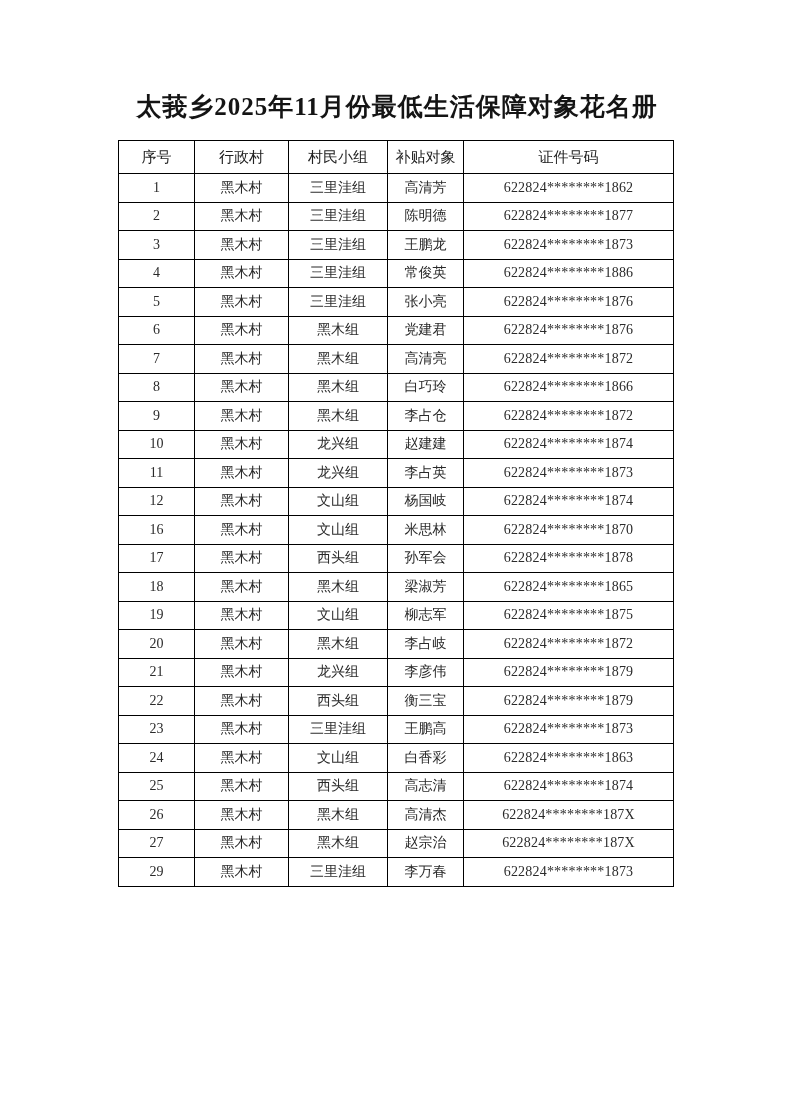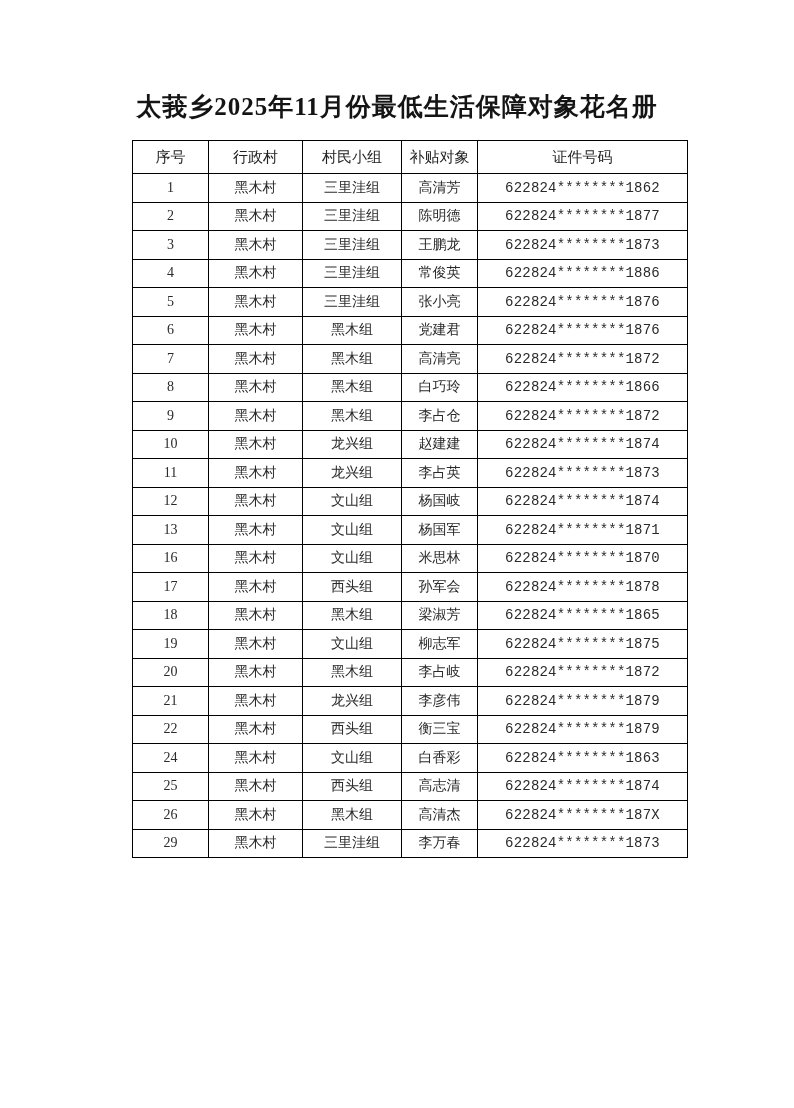--- a/index.html
+++ b/index.html
@@ -28,7 +28,7 @@
   }
   table.roster {
     position: absolute;
-    left: 132px;
+    left: 118px;
     top: 140px;
     width: 555px;
     border-collapse: collapse;

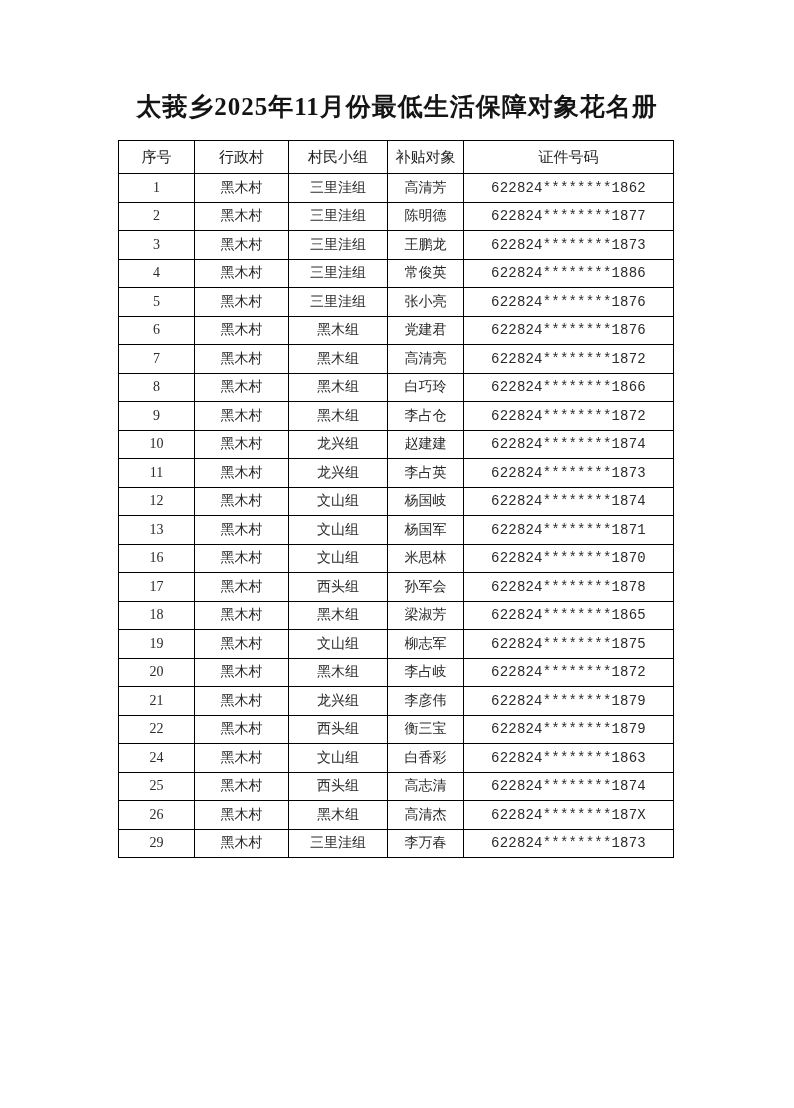--- a/index.html
+++ b/index.html
@@ -60,7 +60,6 @@
     font-size: 16px;
     color: #222;
     letter-spacing: 0.2px;
-    font-family: Liberation Mono, monospace;
   }
   col.c-index    { width: 76px; }
   col.c-village  { width: 94px; }

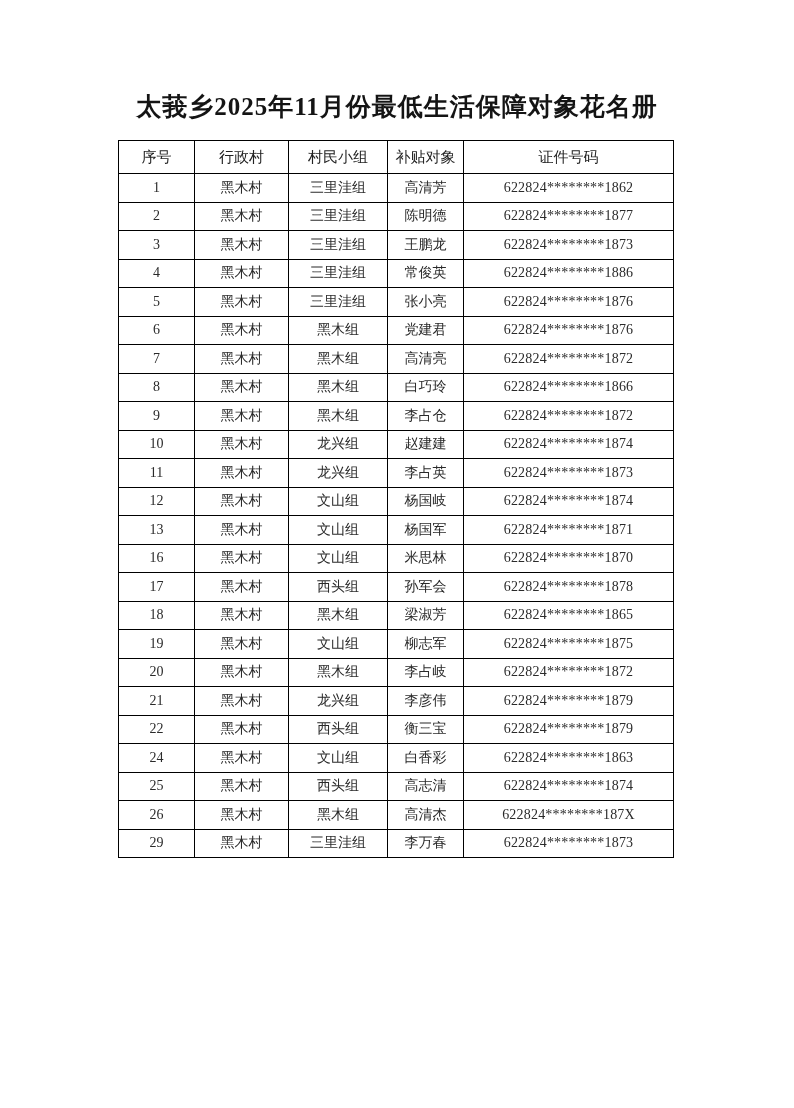--- a/index.html
+++ b/index.html
@@ -177,13 +177,6 @@
           <td class="id-cell">622824********1874</td>
         </tr>
         <tr>
-          <td class="index-cell">13</td>
-          <td>黑木村</td>
-          <td>文山组</td>
-          <td>杨国军</td>
-          <td class="id-cell">622824********1871</td>
-        </tr>
-        <tr>
           <td class="index-cell">16</td>
           <td>黑木村</td>
           <td>文山组</td>

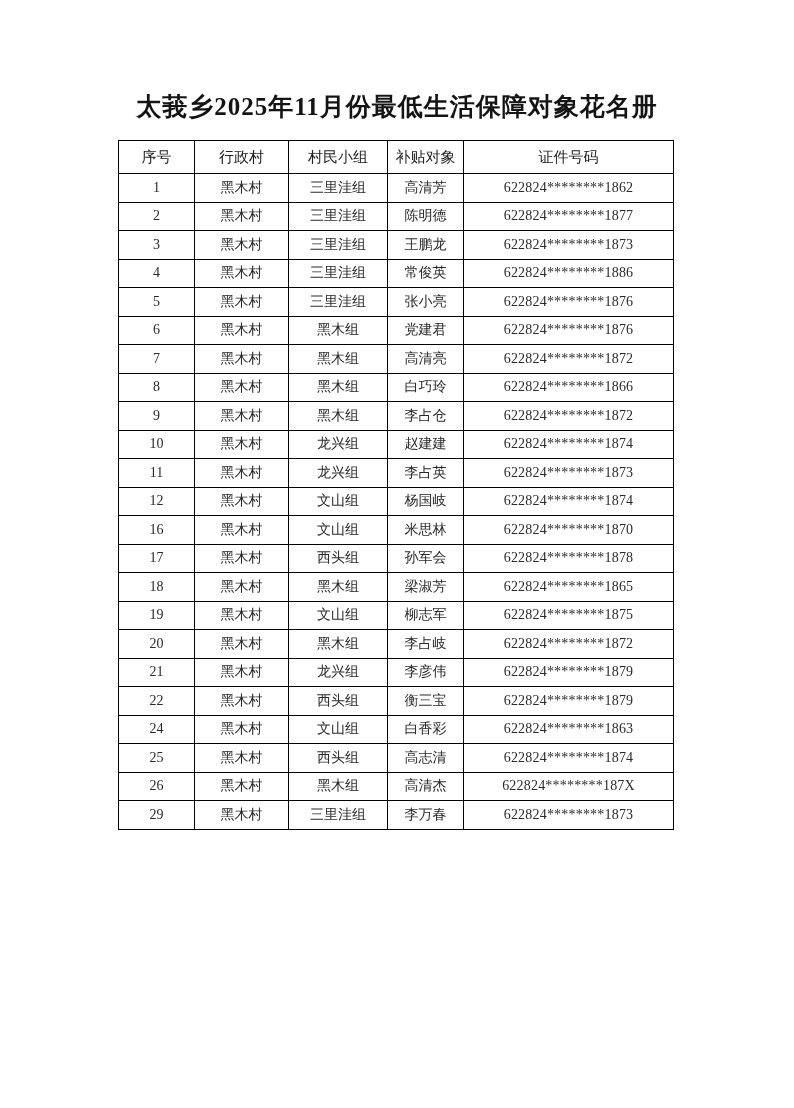--- a/index.html
+++ b/index.html
@@ -226,6 +226,13 @@
           <td class="id-cell">622824********1879</td>
         </tr>
         <tr>
+          <td class="index-cell">23</td>
+          <td>黑木村</td>
+          <td>三里洼组</td>
+          <td>王鹏高</td>
+          <td class="id-cell">622824********1873</td>
+        </tr>
+        <tr>
           <td class="index-cell">24</td>
           <td>黑木村</td>
           <td>文山组</td>

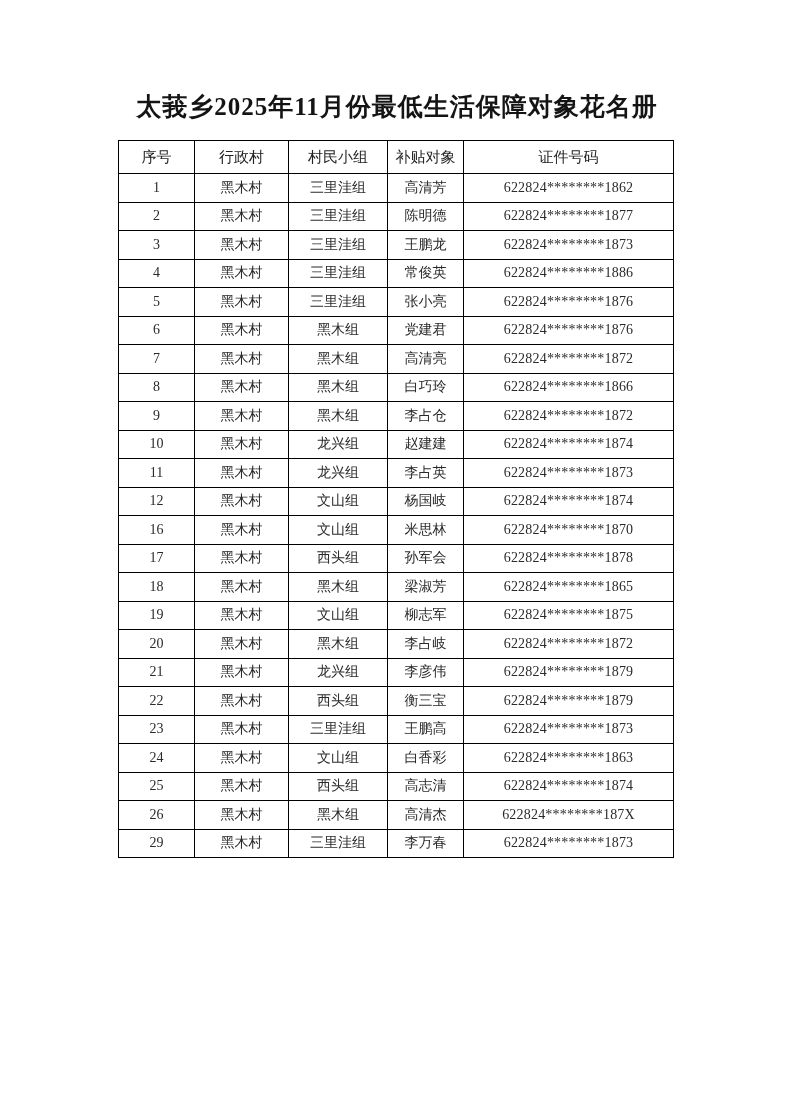--- a/index.html
+++ b/index.html
@@ -254,6 +254,13 @@
           <td class="id-cell">622824********187X</td>
         </tr>
         <tr>
+          <td class="index-cell">27</td>
+          <td>黑木村</td>
+          <td>黑木组</td>
+          <td>赵宗治</td>
+          <td class="id-cell">622824********187X</td>
+        </tr>
+        <tr>
           <td class="index-cell">29</td>
           <td>黑木村</td>
           <td>三里洼组</td>

